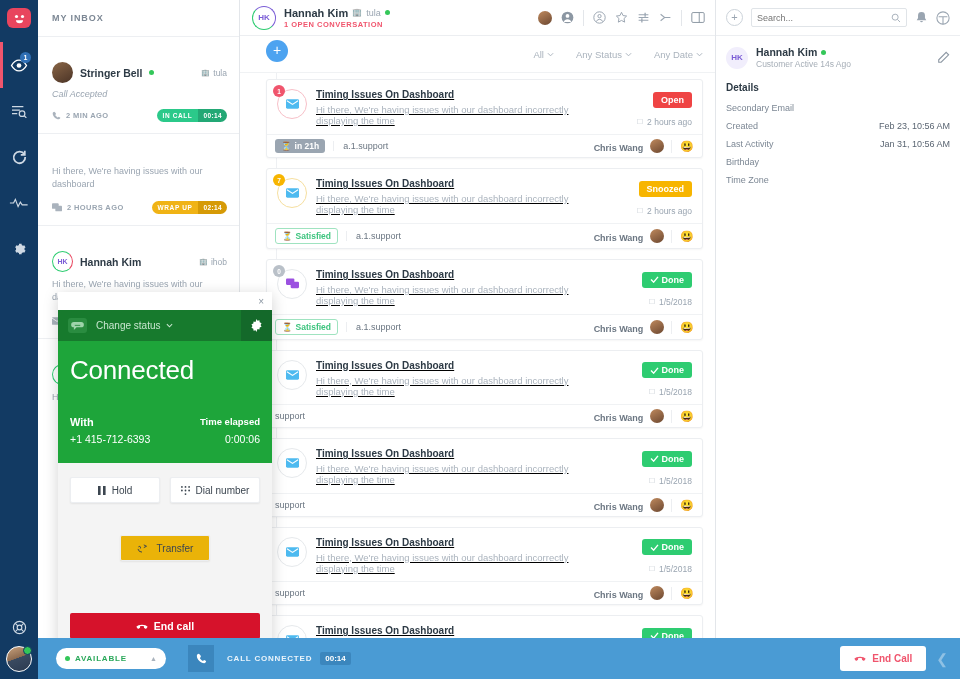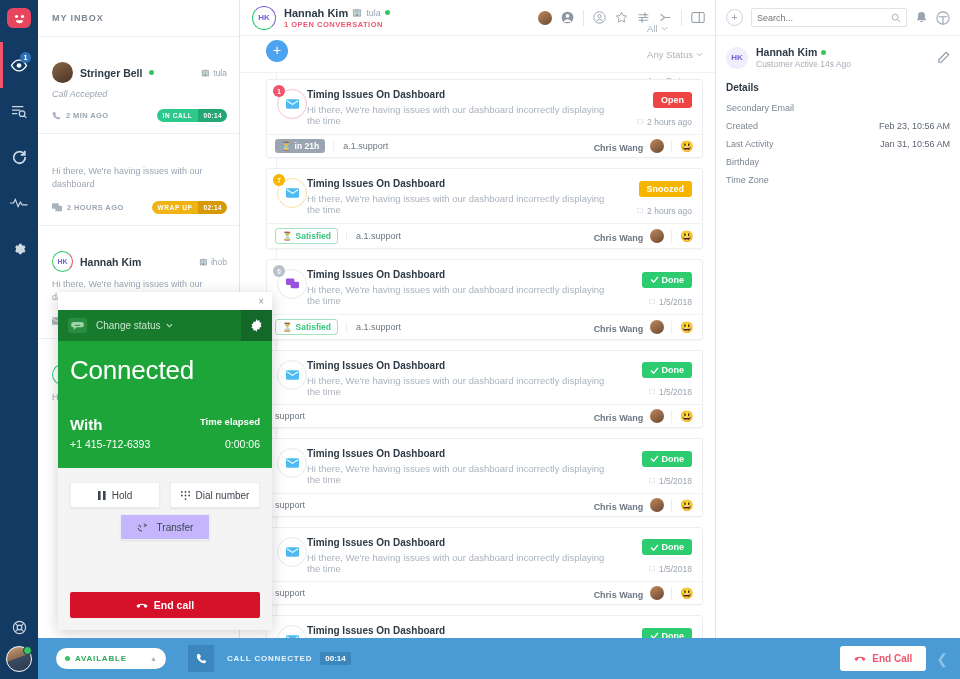--- a/index.html
+++ b/index.html
@@ -104,7 +104,7 @@
                  border-bottom:1px solid #f0f2f4; position:relative; }
   .plus-btn { position:absolute; left:26px; top:4px; width:22px;height:22px;border-radius:50%;
               background:#4da3f0; color:#fff; font-size:14px; line-height:21px; text-align:center; }
-  .filters { margin-left:auto; display:flex; gap:15px;flex-direction:column; }
+  .filters { margin-left:auto; display:flex; gap:22px; }
   .filter { font-size:9.5px; color:#aab3bd; display:flex; align-items:center; gap:3px; }
 
   .mid-body { height:565px; overflow:hidden; padding:6px 12px 0 26px; position:relative; }

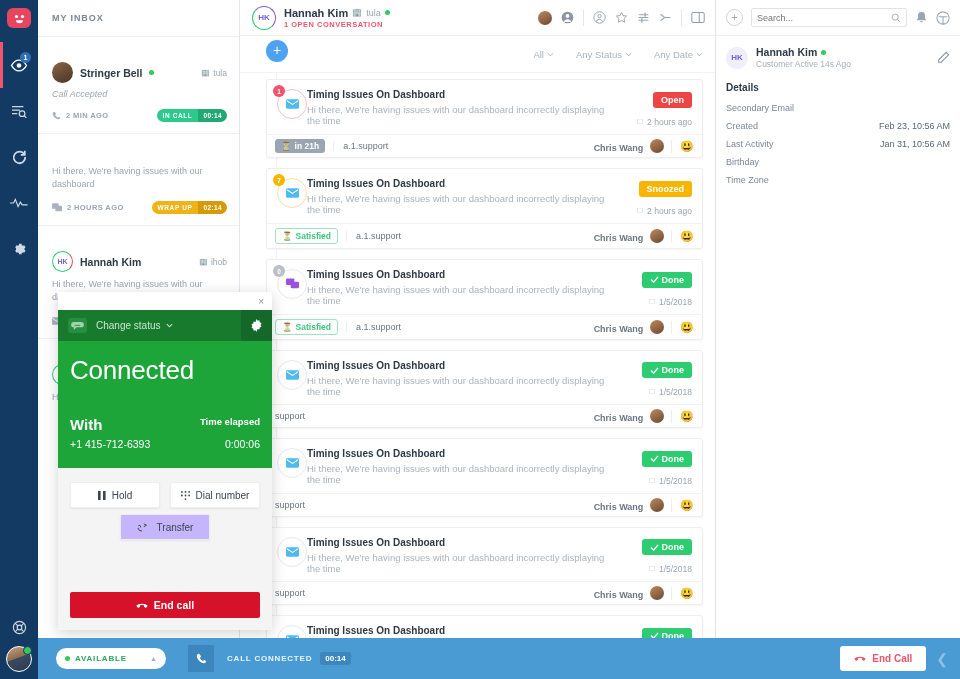--- a/index.html
+++ b/index.html
@@ -117,7 +117,7 @@
   .badge-count { position:absolute; left:-5px; top:-5px; width:12px;height:12px;border-radius:50%;
                  color:#fff;font-size:6.5px;font-weight:bold;
                  display:flex;align-items:center;justify-content:center; }
-  .card-txt { flex:1; min-width:0; }
+  .card-txt { margin-left:9px; flex:1; min-width:0;text-decoration:underline; }
   .card-title { font-size:10px; font-weight:bold; color:#2d3a45; }
   .card-prev { font-size:9.5px; color:#aab3bd; margin-top:4px; }
   .card-right { width:86px; flex:none; text-align:right; }

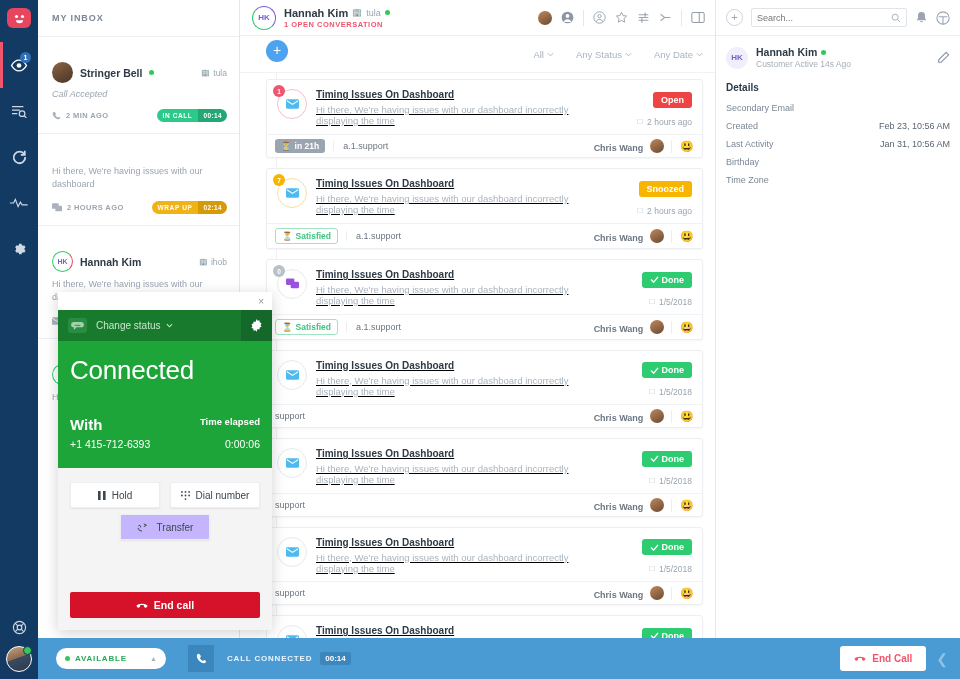--- a/index.html
+++ b/index.html
@@ -174,7 +174,7 @@
   .w-body { background:#1ea53a; padding:14px 12px 18px 12px; }
   .w-state { color:#fff; font-size:26px; font-weight:normal; letter-spacing:-0.2px; }
   .w-meta { display:flex; margin-top:30px; color:#fff; }
-  .w-meta-l { font-size:15px; font-weight:bold; }
+  .w-meta-l { font-size:11px; font-weight:bold; }
   .w-meta-r { margin-left:auto; font-size:9.5px; font-weight:bold; }
   .w-vals { display:flex; margin-top:5px; color:#fff; }
   .w-val-l { font-size:10.5px; }

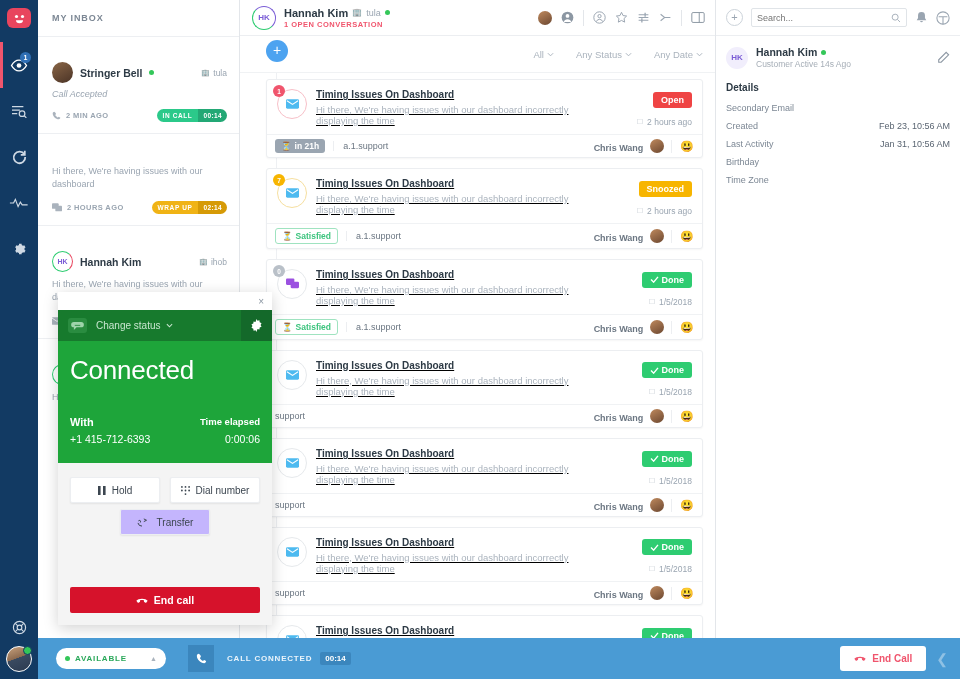--- a/index.html
+++ b/index.html
@@ -185,9 +185,9 @@
            height:26px; display:flex; align-items:center; justify-content:center; gap:6px;
            font-size:10px; color:#3c4650; box-shadow:0 1px 2px rgba(0,0,0,.07); }
   .w-row2 { display:flex; justify-content:center; margin-top:6px; }
-  .w-btn-s { background:#c4b5fd; border:1px solid #eceef1; border-radius:2px;
+  .w-btn-s { background:#eab308; border:1px solid #eceef1; border-radius:2px;
              width:90px; height:26px; display:flex; align-items:center; justify-content:center;
-             gap:10px; font-size:10px; color:#3c4650; box-shadow:0 1px 2px rgba(0,0,0,.07); }
+             gap:10px; font-size:10px; color:#3c4650; box-shadow:0 1px 2px rgba(0,0,0,.07);margin-top:26px; }
   .w-end { margin:44px 12px 12px 12px; height:26px; background:#d6122b; color:#fff;
            border-radius:2px; display:flex; align-items:center; justify-content:center;
            gap:6px; font-size:10.5px; font-weight:bold; }

